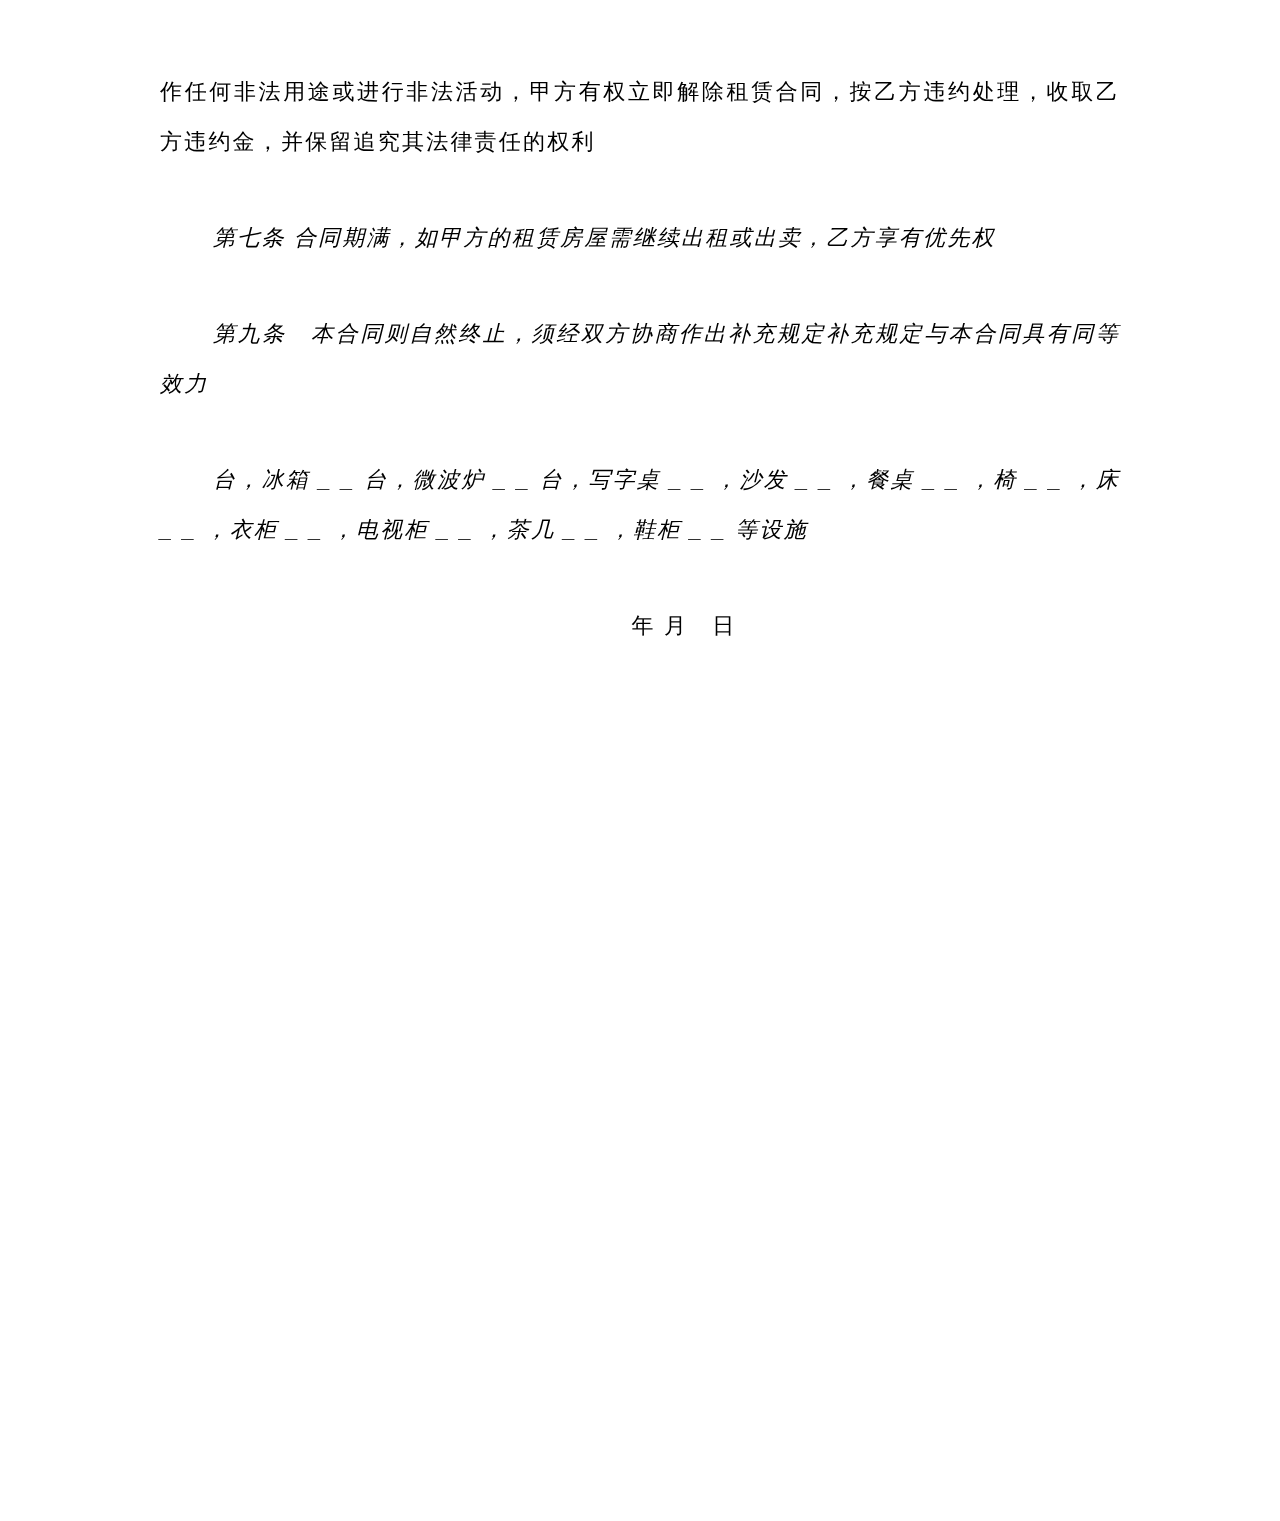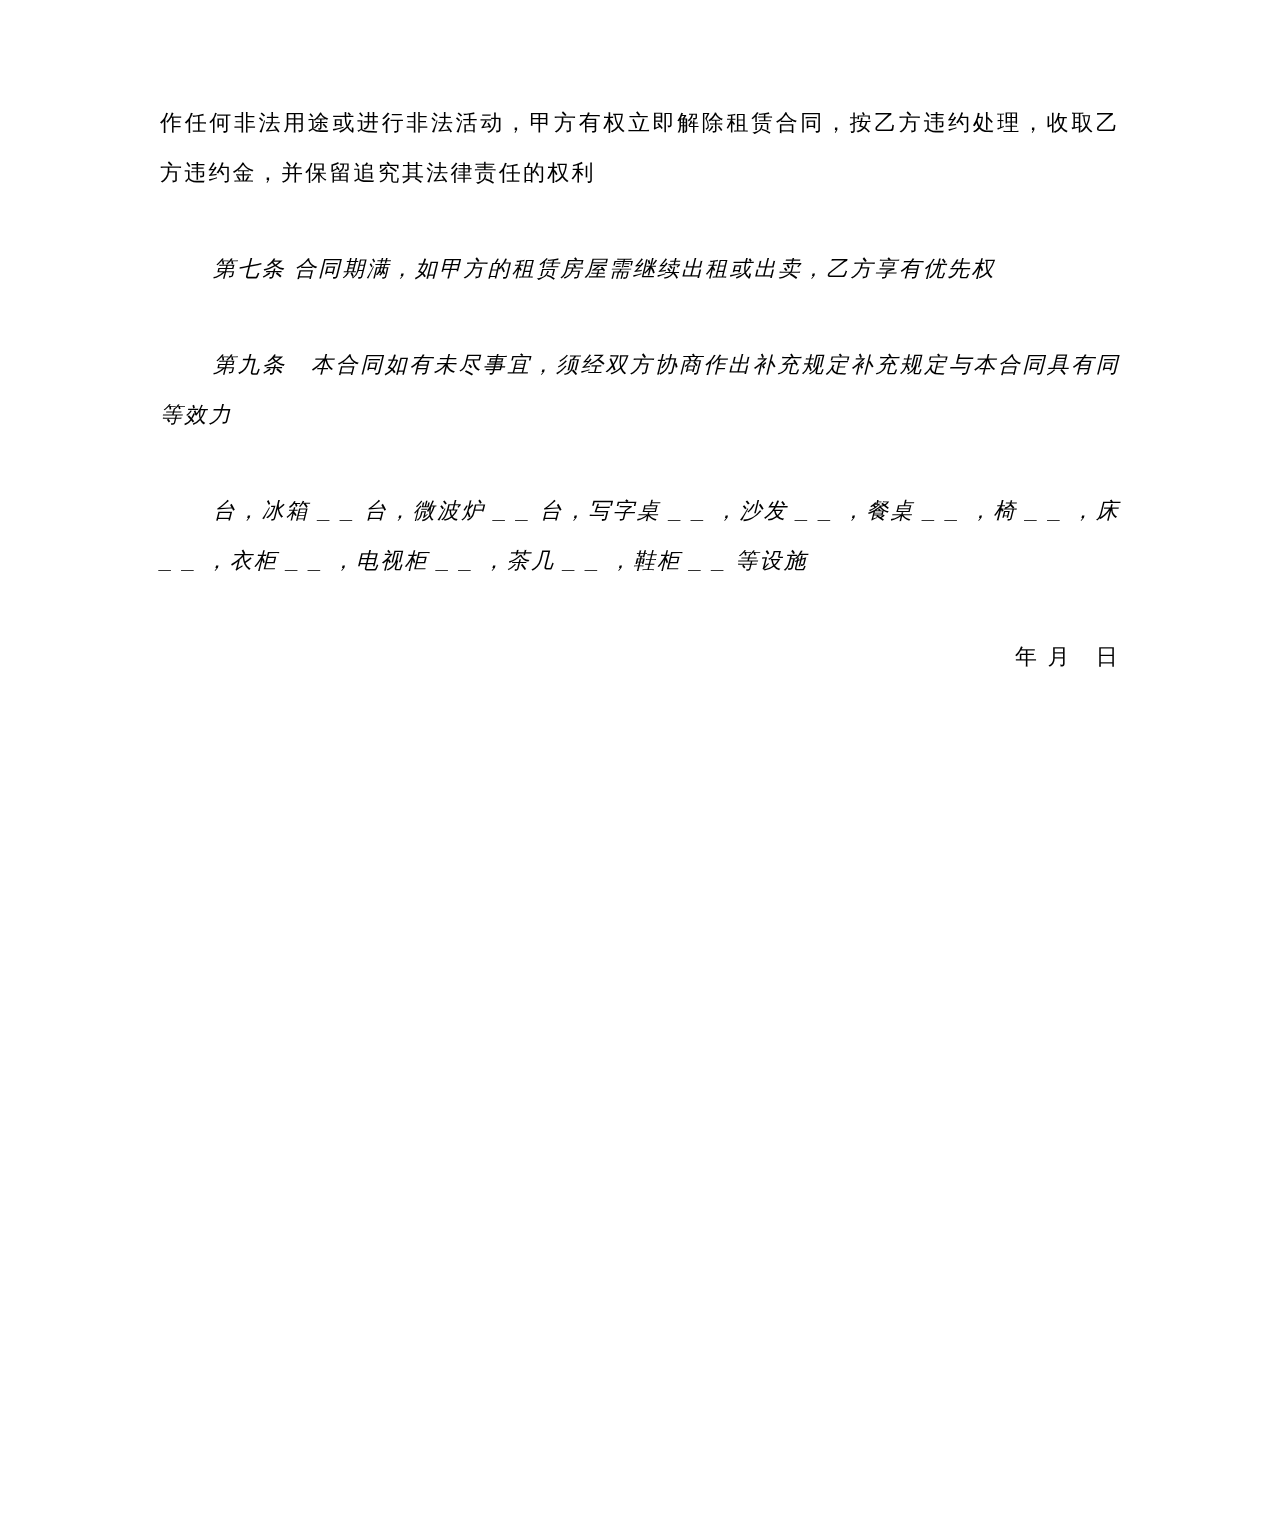--- a/index.html
+++ b/index.html
@@ -16,7 +16,7 @@
     box-sizing: border-box;
     width: 1280px;
     height: 1521px;
-    padding: 98px 160px 0 160px;
+    padding: 67px 160px 0 160px;
     background: #ffffff;
     color: #000000;
     font-family: "Liberation Sans", "DejaVu Sans", sans-serif;

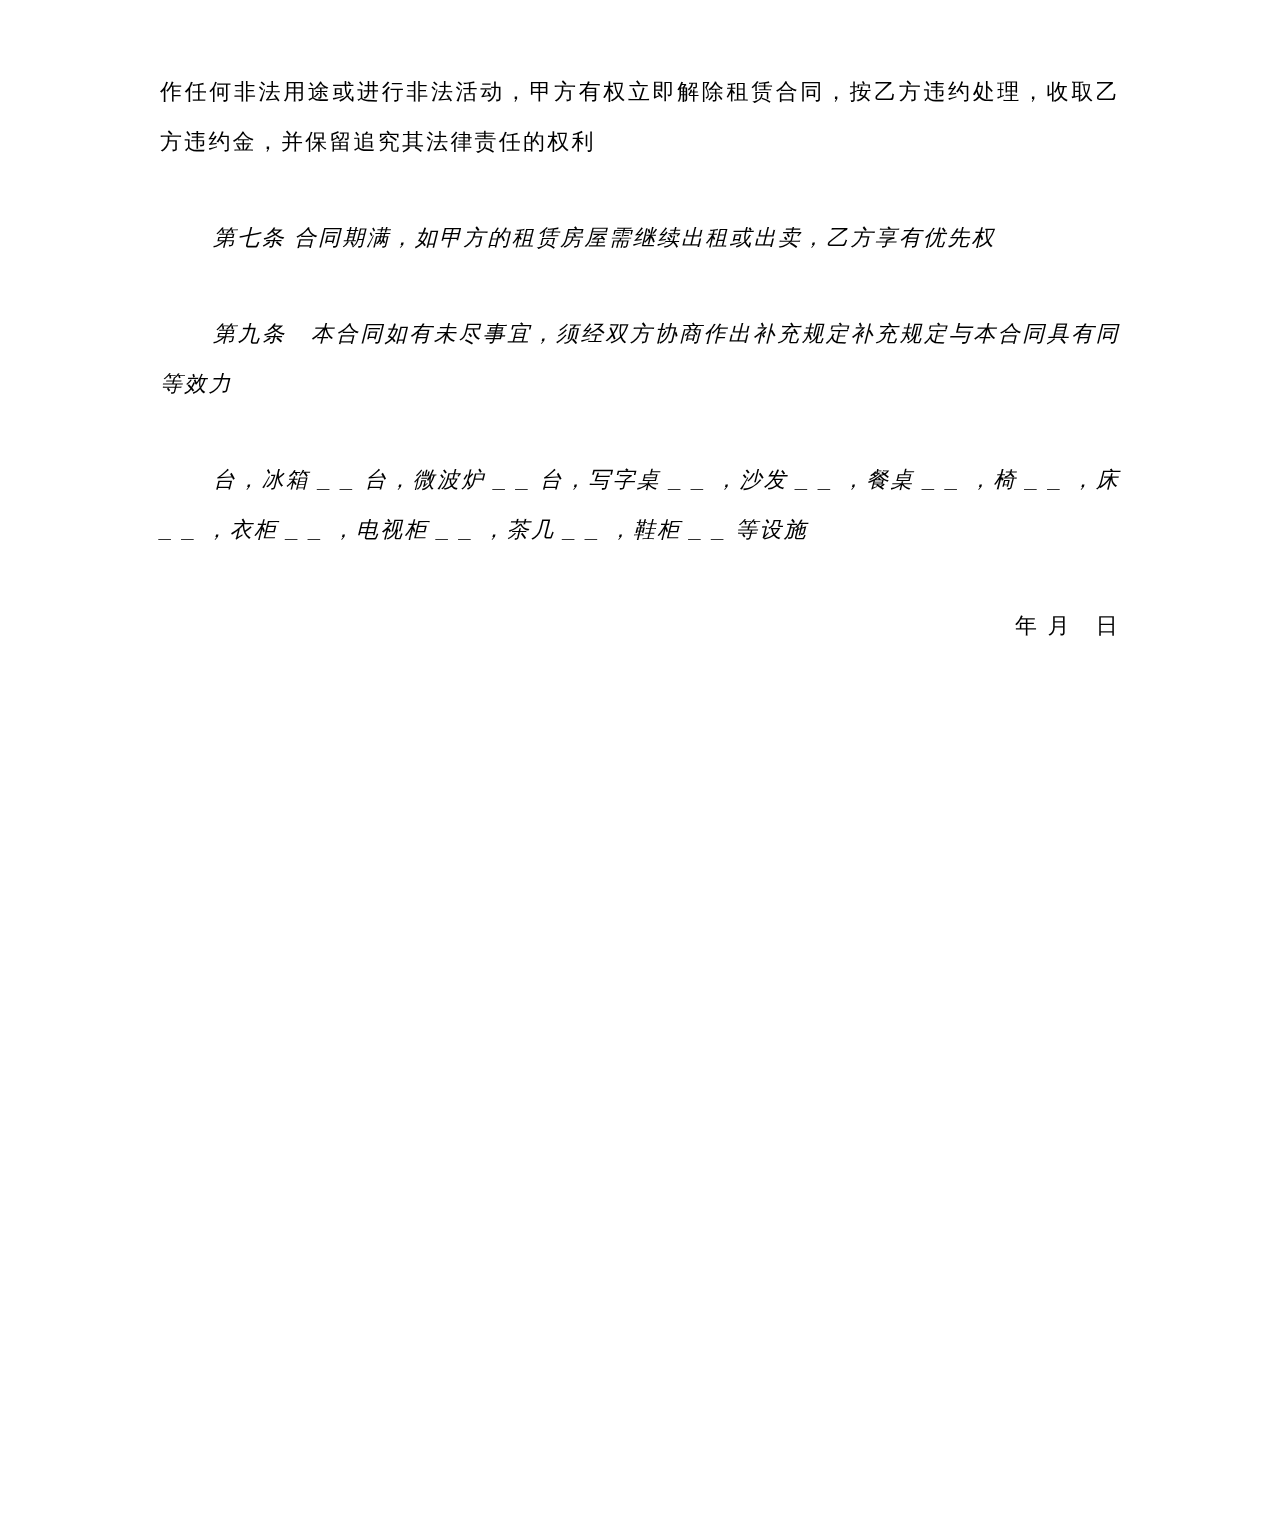--- a/index.html
+++ b/index.html
@@ -50,7 +50,7 @@
   <p class="para indent">第七条 合同期满，如甲方的租赁房屋需继续出租或出卖，乙方享有优先权</p>
 
 
-  <p class="para indent">第九条　本合同如有未尽事宜，须经双方协商作出补充规定补充规定与本合同具有同等效力</p>
+  <p class="para indent">第九条　本合同则自然终止，须经双方协商作出补充规定补充规定与本合同具有同等效力</p>
 
 
   <p class="para indent">台，冰箱 _ _ 台，微波炉 _ _ 台，写字桌 _ _ ，沙发 _ _ ，餐桌 _ _ ，椅 _ _ ，床 _ _ ，衣柜 _ _ ，电视柜 _ _ ，茶几 _ _ ，鞋柜 _ _ 等设施</p>

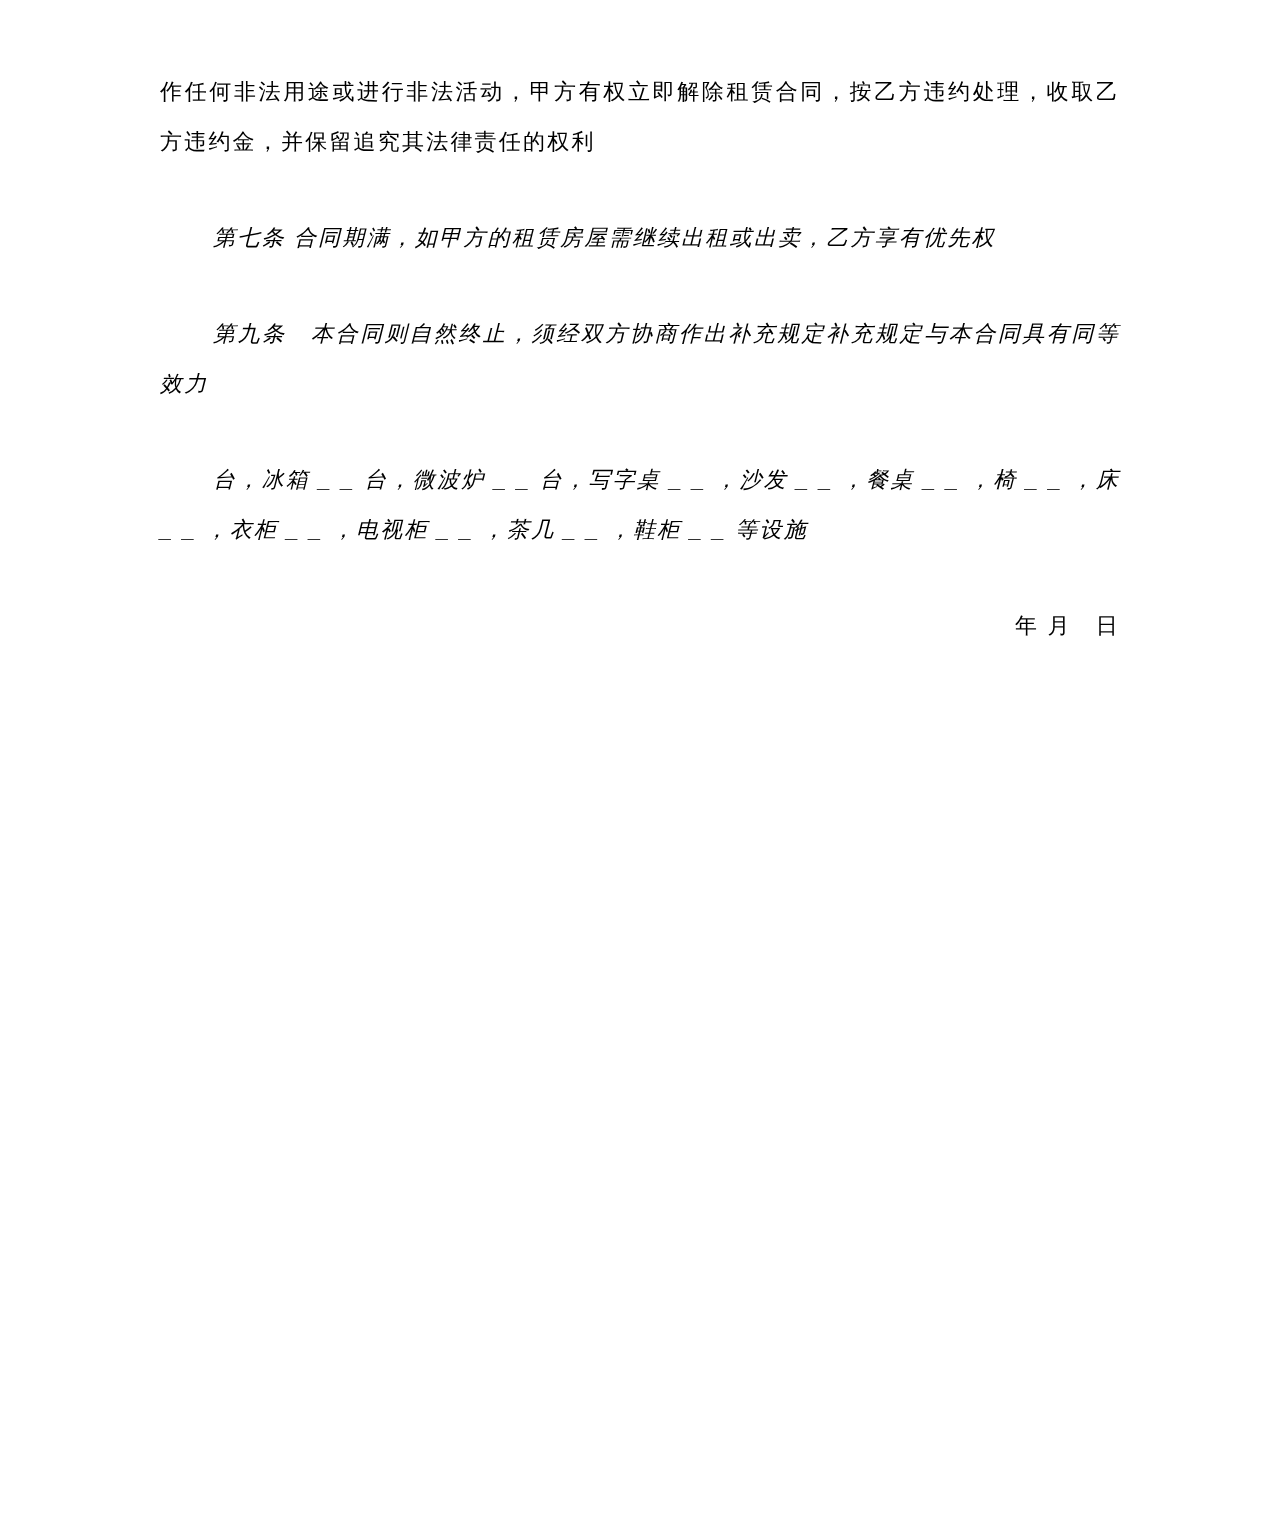--- a/index.html
+++ b/index.html
@@ -34,7 +34,7 @@
     font-style: italic;
   }
   .para.date-line {
-    text-align: right;
+    text-align: center;
     text-indent: 0;
     margin-left: 88px;
     word-break: keep-all;

